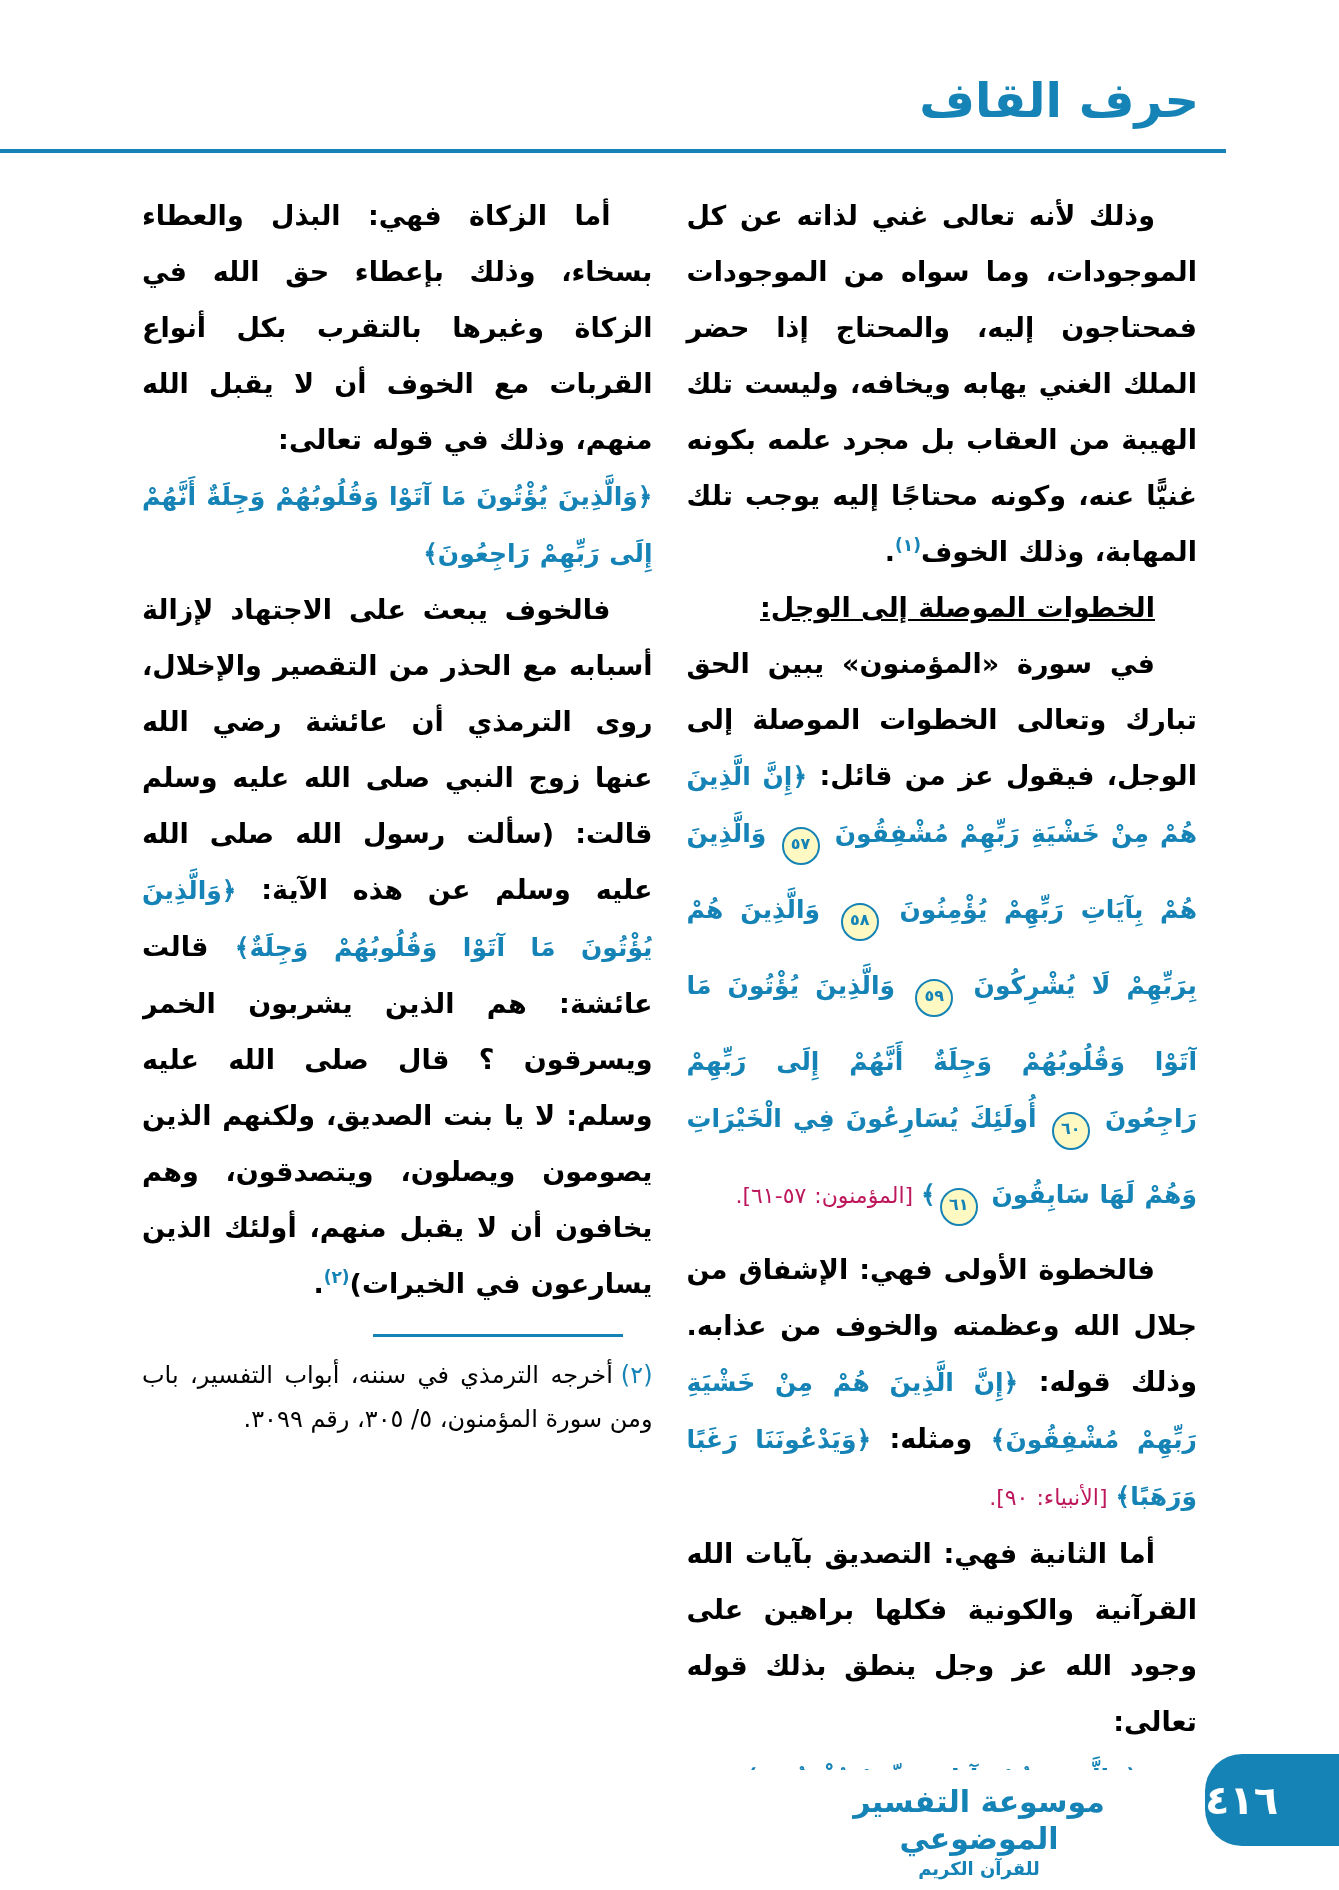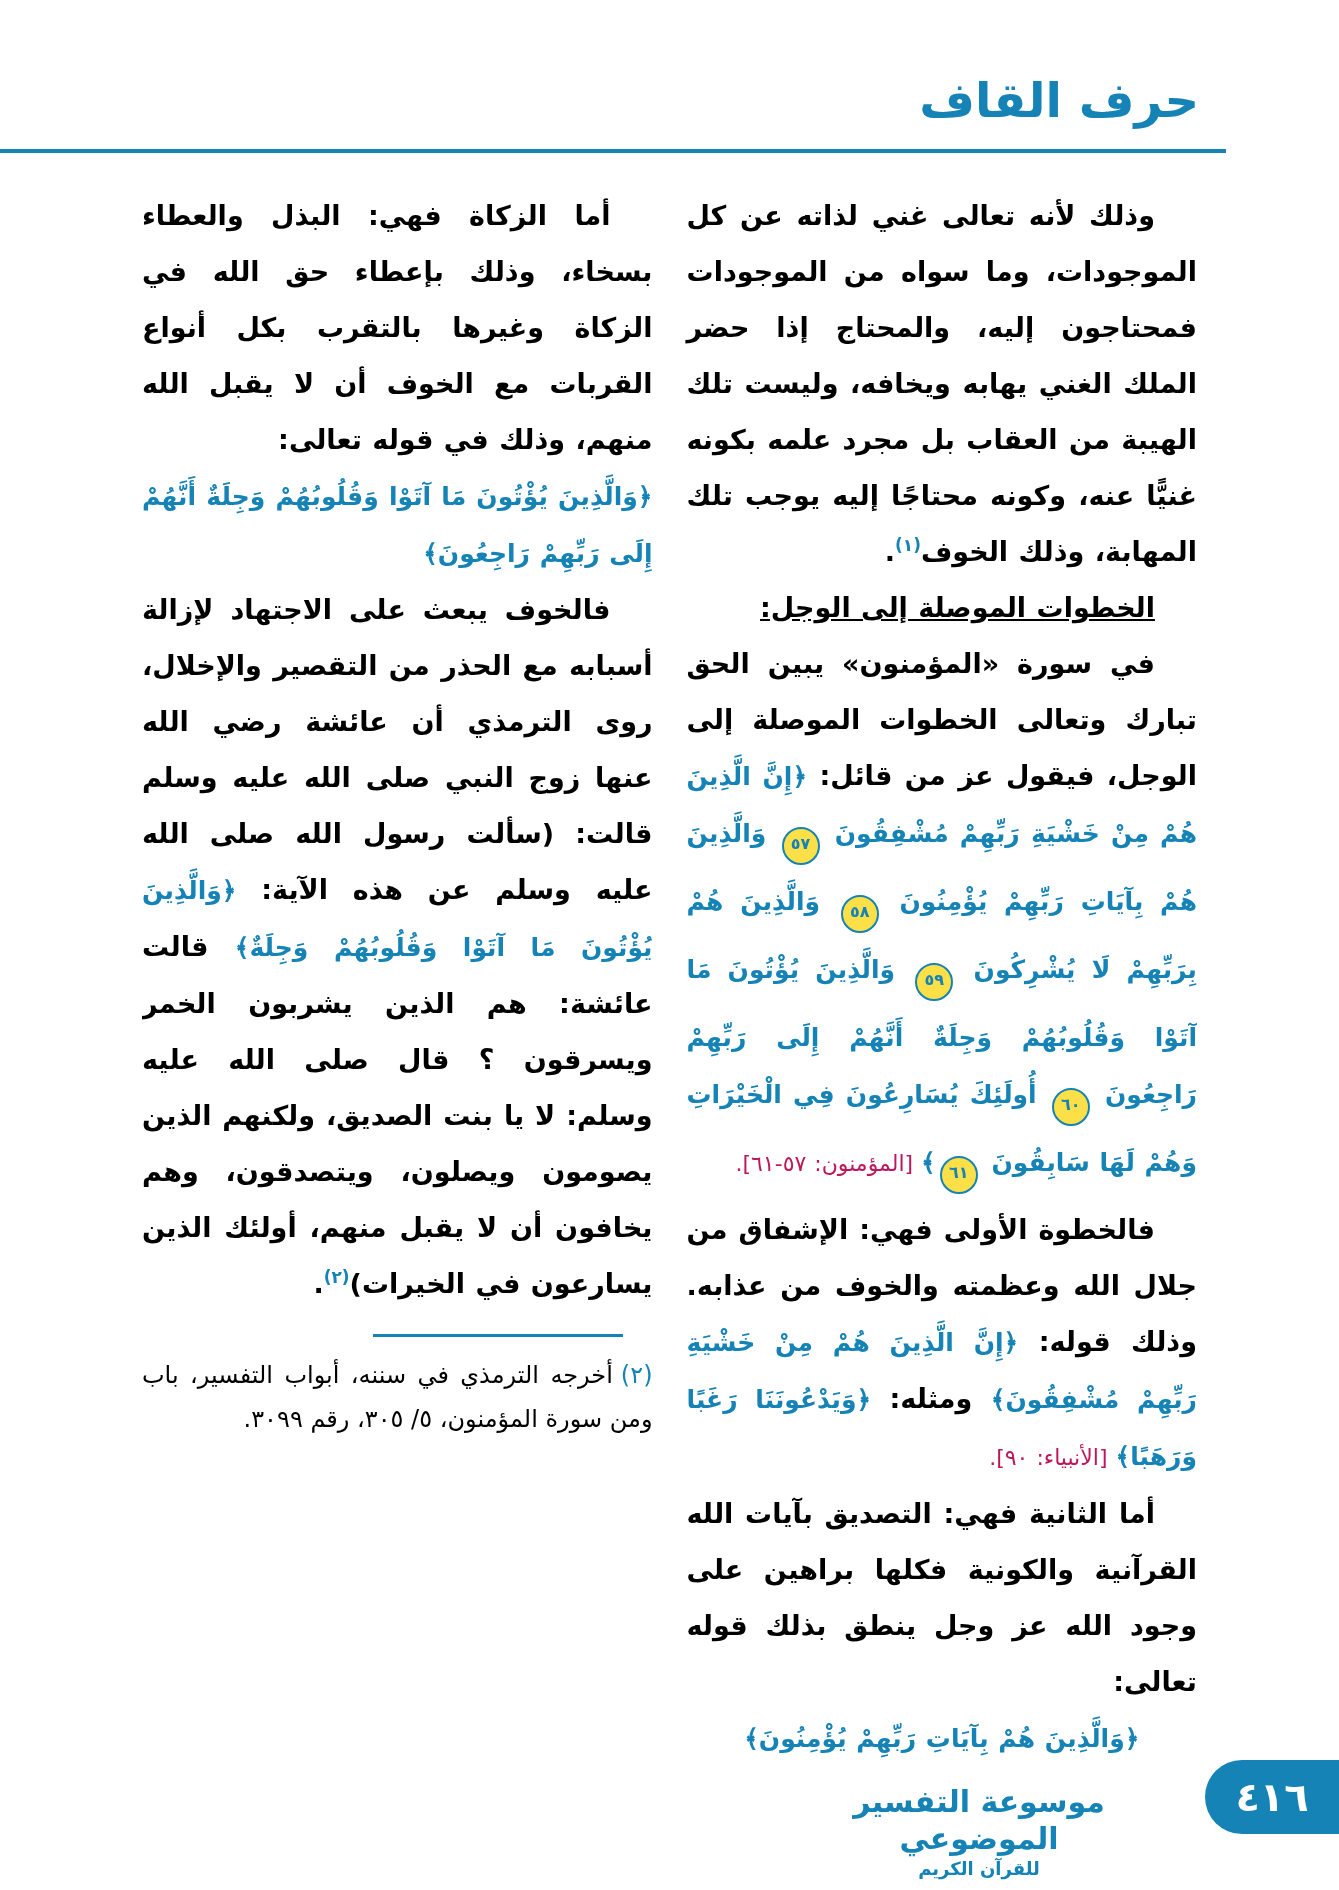--- a/index.html
+++ b/index.html
@@ -39,8 +39,8 @@
     display:inline-block; width:34px; height:34px; line-height:30px;
     border:2px solid var(--accent); border-radius:50%;
     color:var(--accent); font-size:16px; font-weight:700;
-    text-align:center; text-indent:0; vertical-align:-7px; margin:8px 4px;
-    background:#fde047;
+    text-align:center; text-indent:0; vertical-align:-7px; margin:16px 4px;
+    background:#fef9c3;
   }
   .seg-cite{ font-weight:400; font-size:22px; color:#be185d;margin-left:32px; }
   .seg-fnref{

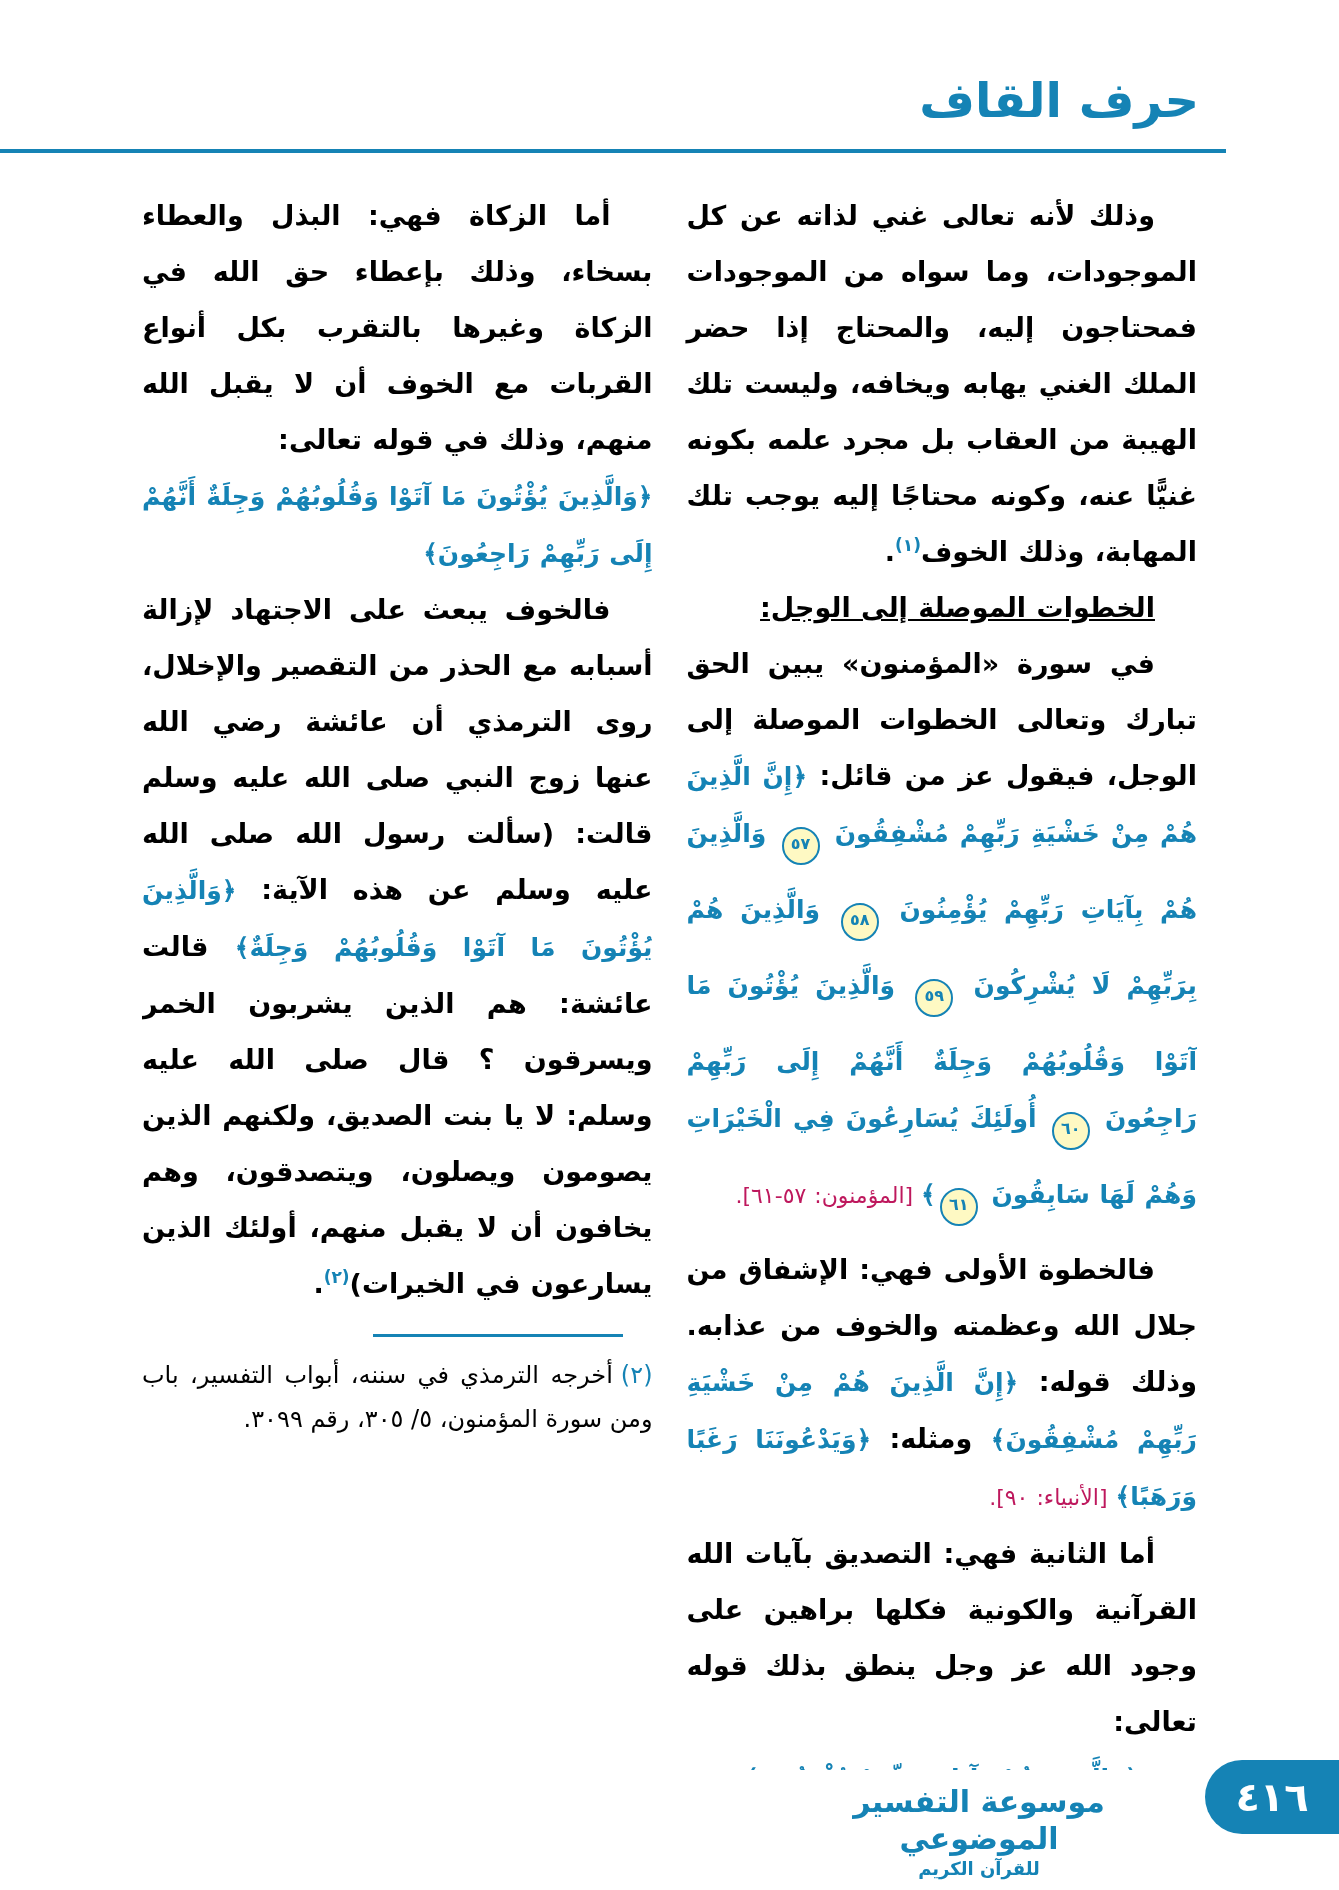--- a/index.html
+++ b/index.html
@@ -65,9 +65,9 @@
   .logo-line1{ font-size:30px; font-weight:bold; }
   .logo-line2{ font-size:18px; font-weight:bold; }
   .page-pill{
-    position:absolute; bottom:56px; right:0; width:134px; height:74px;
+    position:absolute; bottom:44px; right:0; width:134px; height:92px;
     background:var(--accent); border-radius:37px 0 0 37px;
-    display:flex; align-items:center; justify-content:center;
+    display:flex; align-items:center; justify-content:flex-end;
     color:#ffffff; font-size:40px; font-weight:bold;
   }
 </style>

